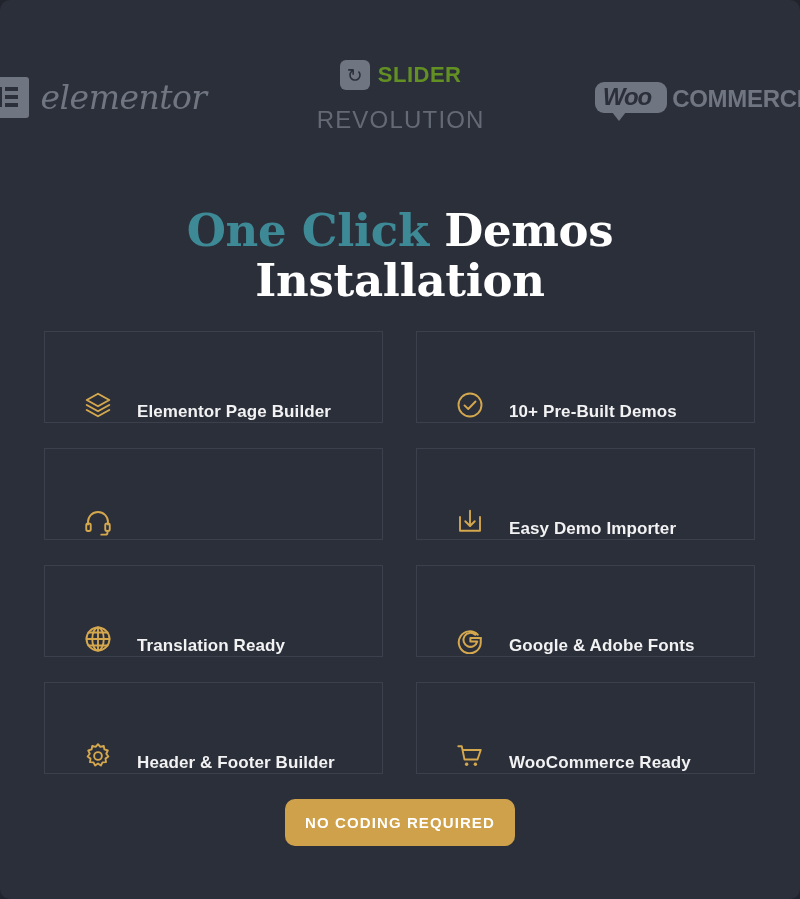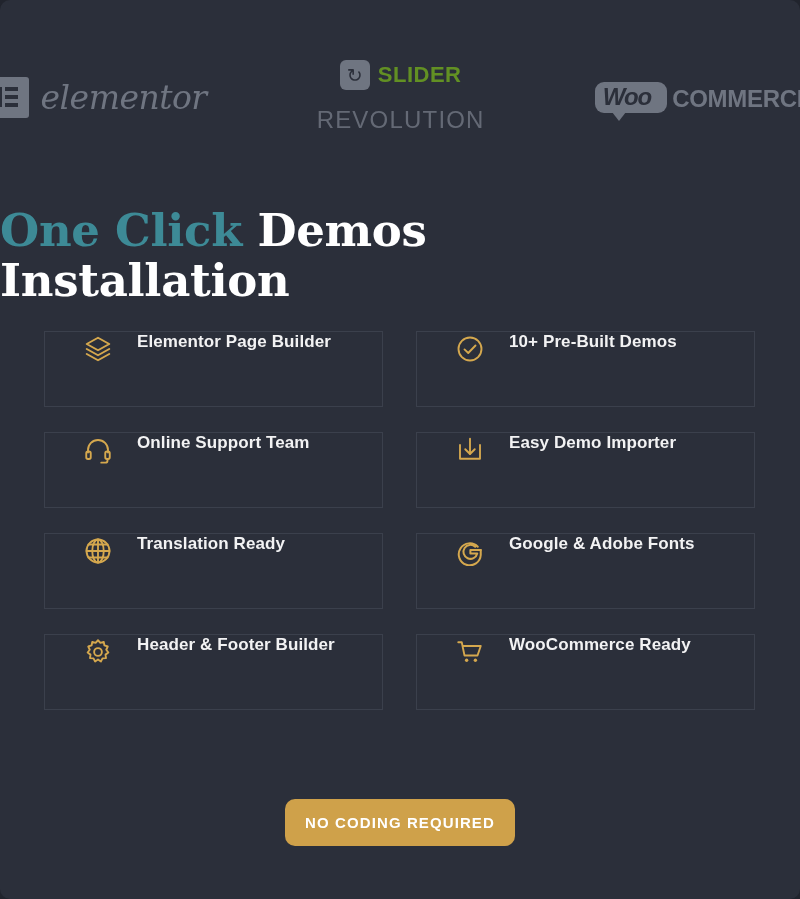--- a/index.html
+++ b/index.html
@@ -142,6 +142,7 @@
     top: 176px;
     left: 0;
     width: 800px;
+    text-align: center;
     font-family: "DejaVu Serif", serif;
     font-weight: bold;
     font-size: 45px;

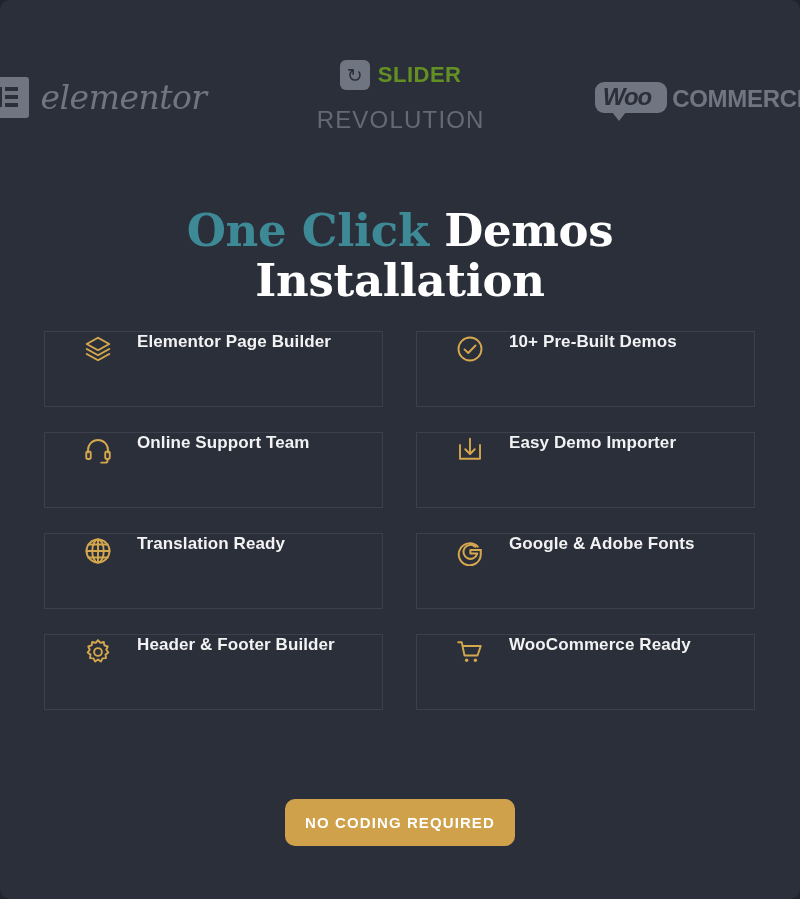--- a/index.html
+++ b/index.html
@@ -165,12 +165,12 @@
   }
 
   .feature-card {
-    height: 76px;
+    height: 92px;
     box-sizing: border-box;
     border: 1px solid #3b404c;
     background: #2b2f3a;
     display: flex;
-    align-items: flex-start;
+    align-items: flex-end;
     padding-left: 36px;
     gap: 22px;
   }

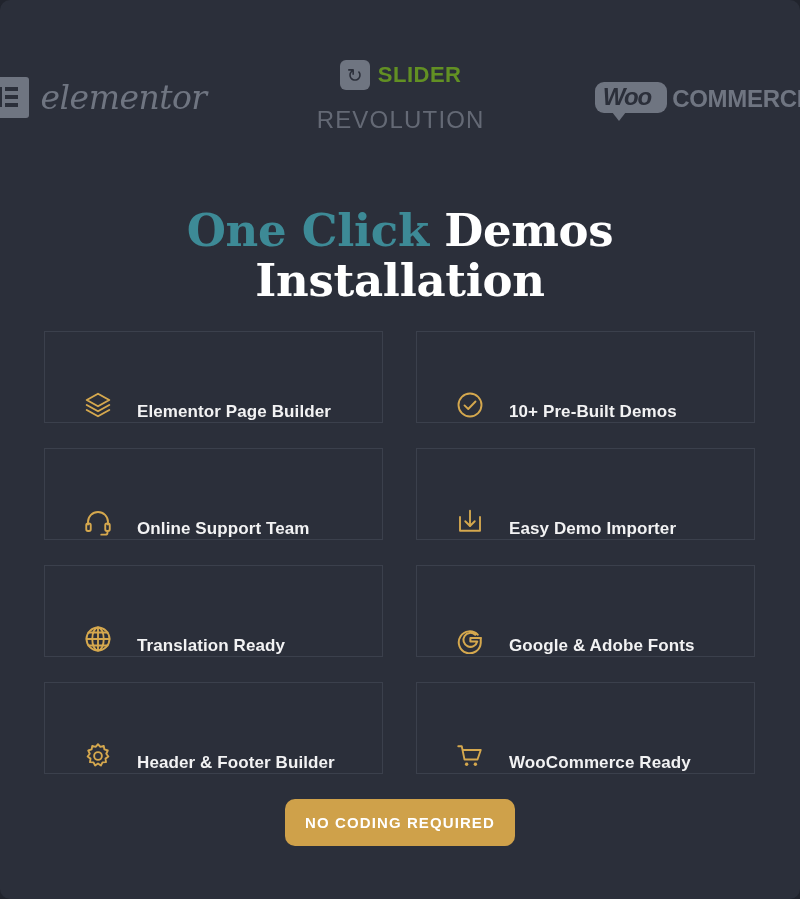--- a/index.html
+++ b/index.html
@@ -293,7 +293,6 @@
           <path d="M19.6 19.2v1.1a1.8 1.8 0 0 1-1.8 1.8h-3.2"></path>
         </svg>
       </span>
-      <span class="feature-label">Online Support Team</span>
     </div>
 
     <div class="feature-card">

